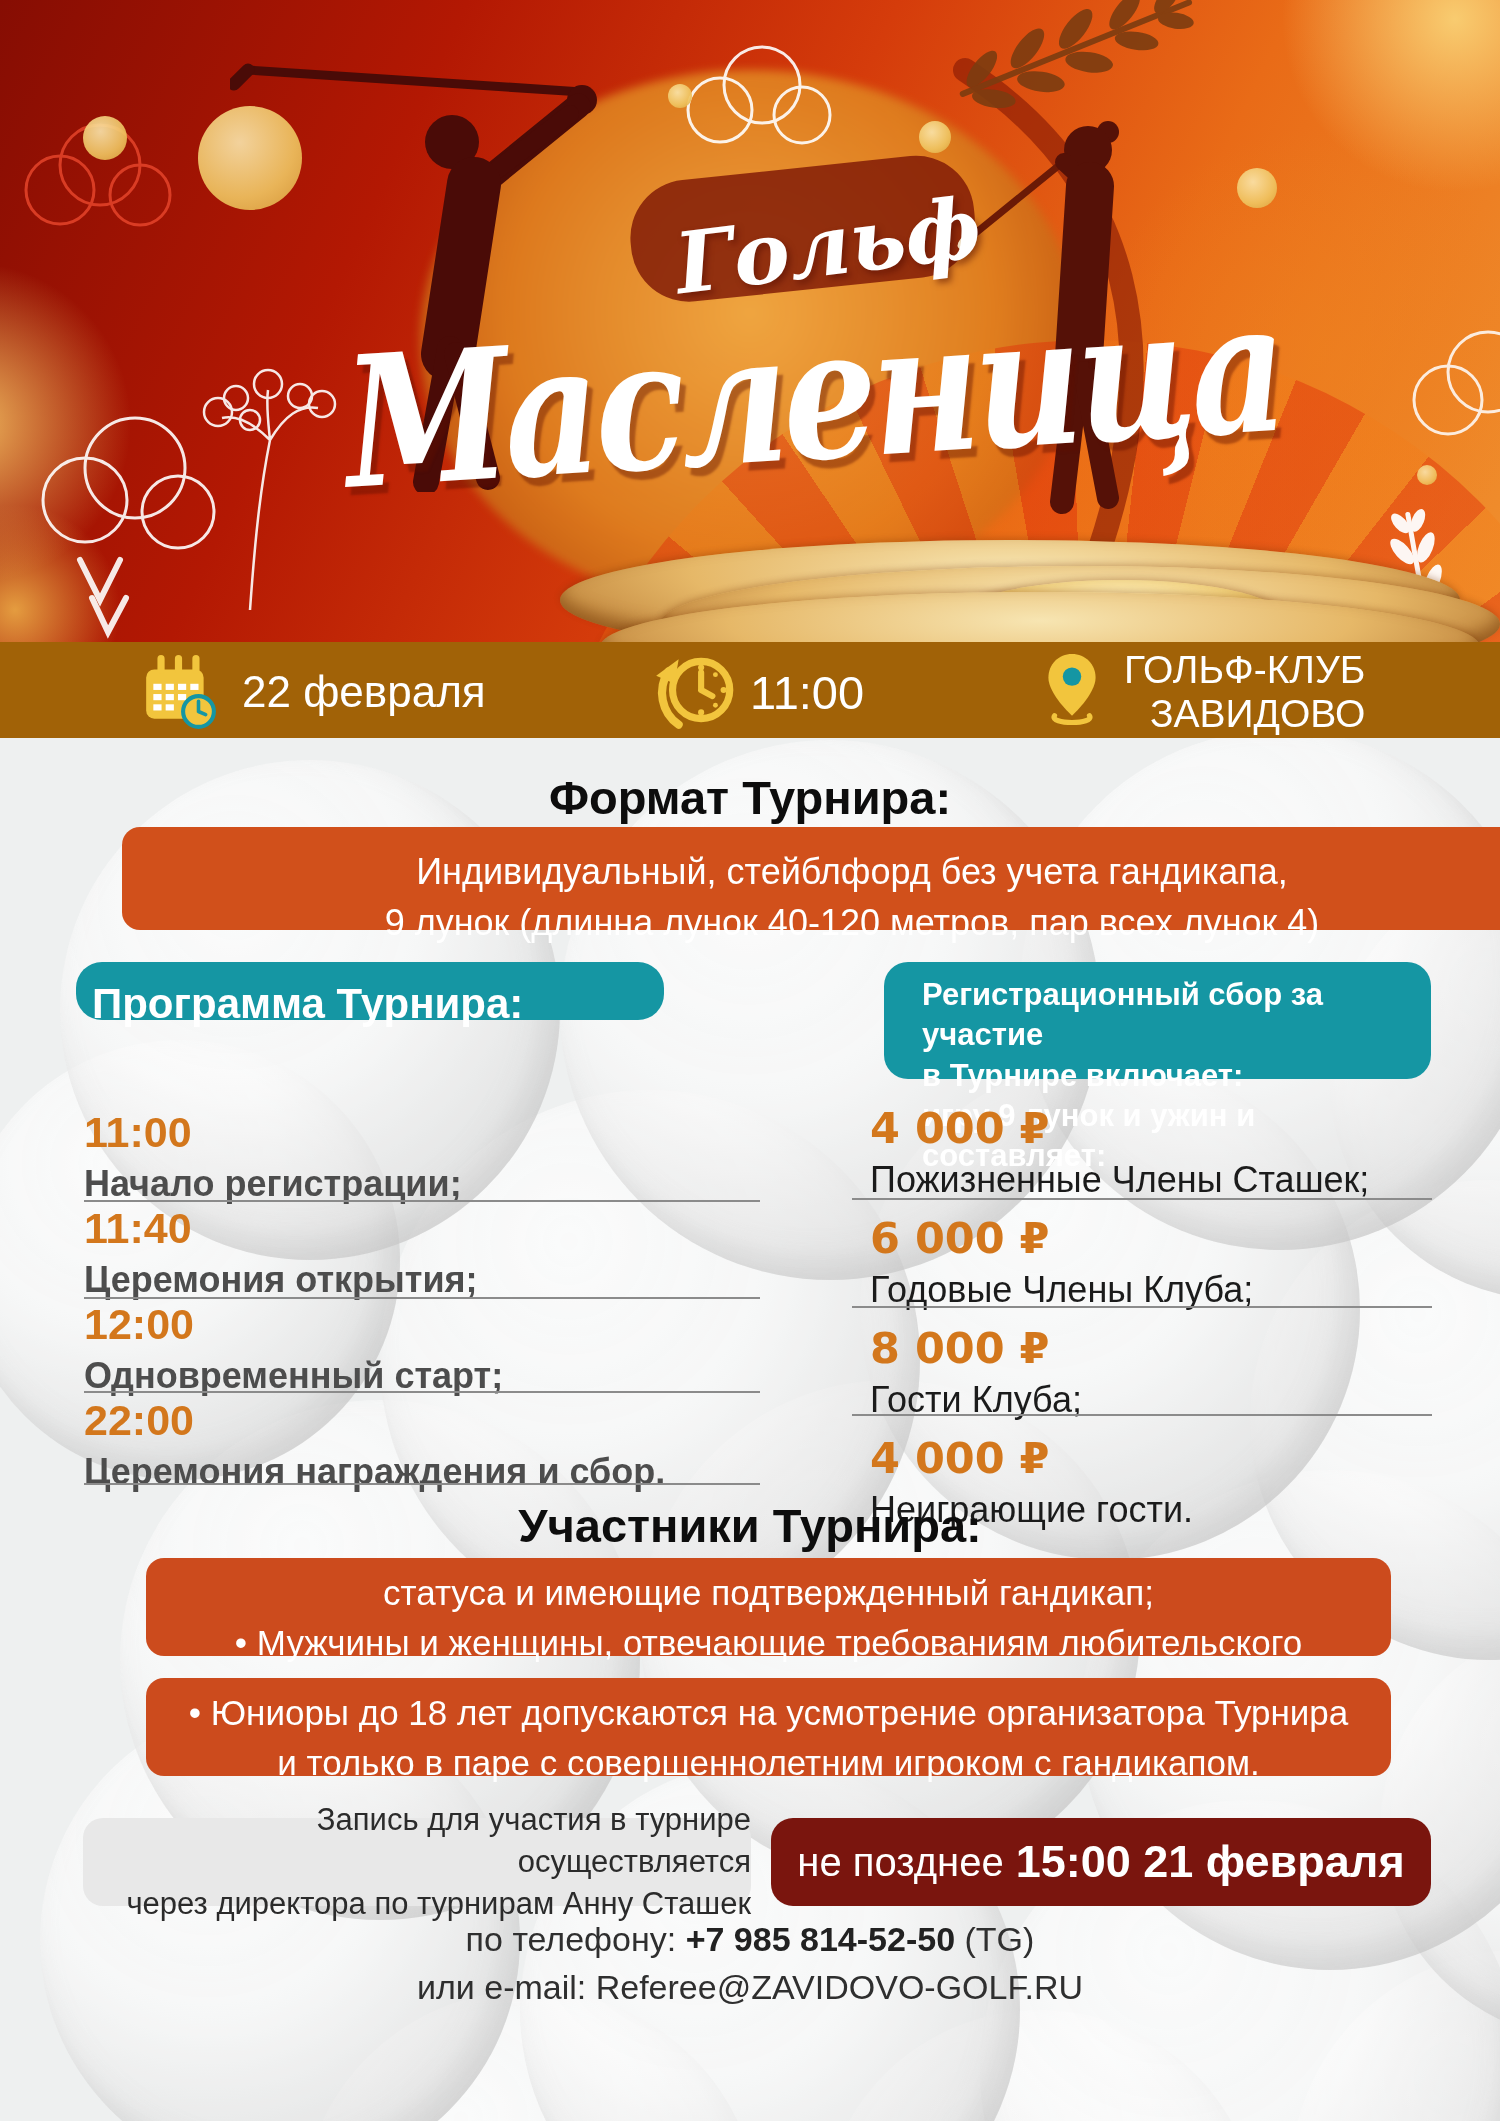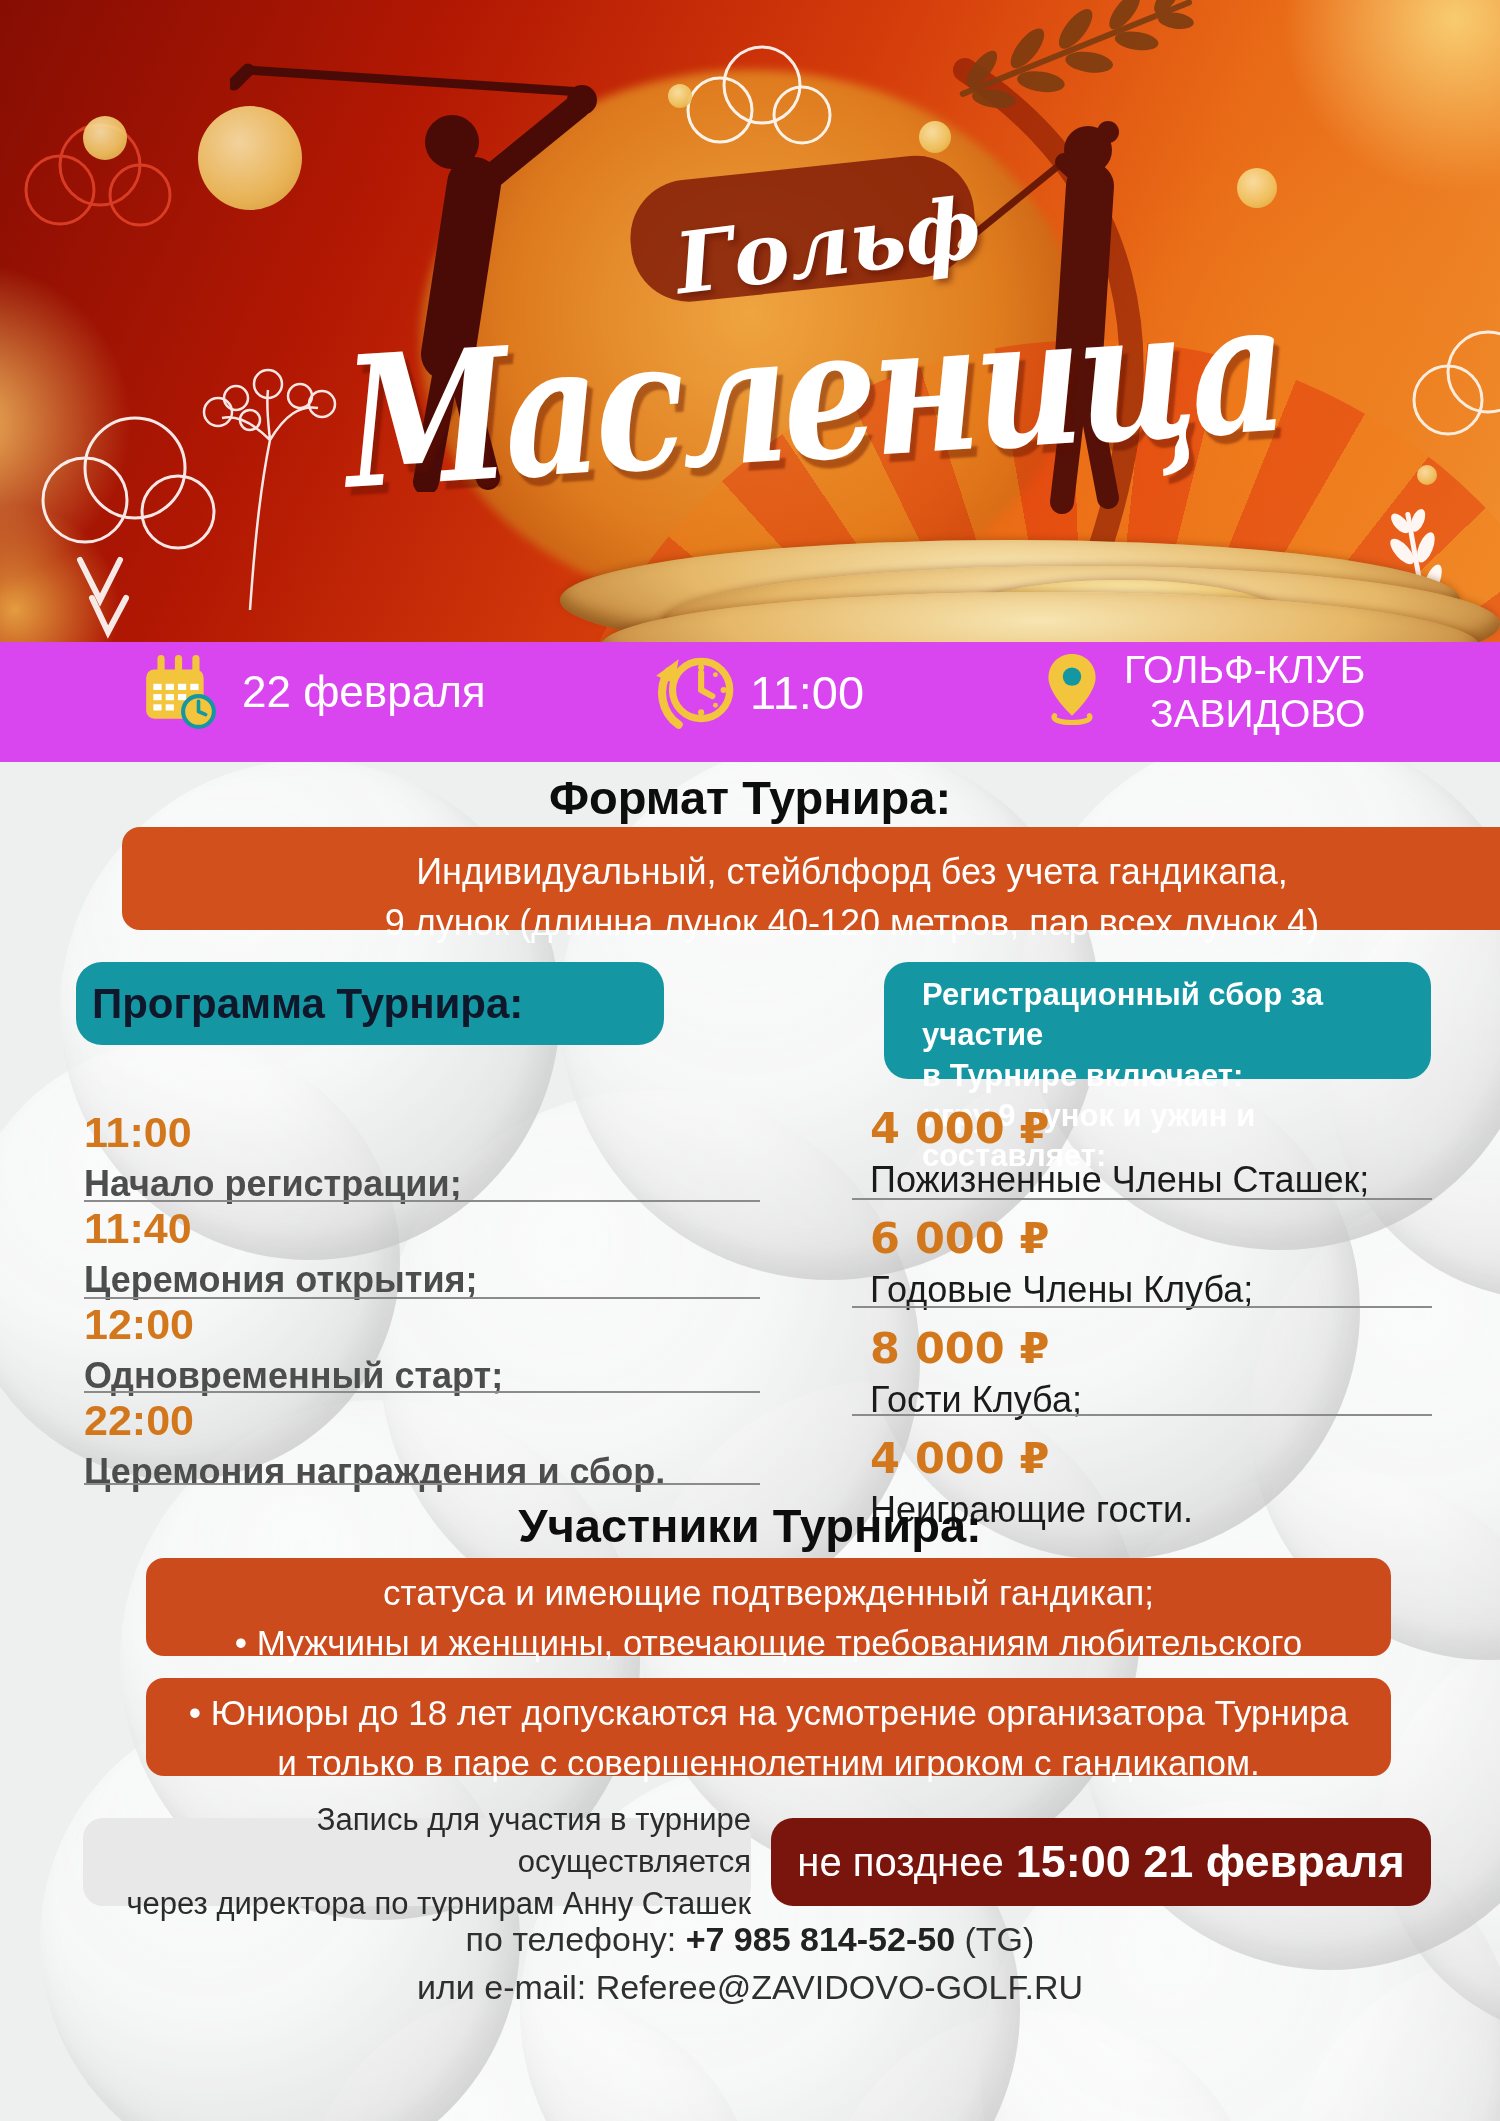--- a/index.html
+++ b/index.html
@@ -35,7 +35,7 @@
     text-shadow:5px 7px 2px rgba(94,14,0,.42);}
 
   
-  .teal-bar{position:absolute;left:0;top:642px;width:1500px;height:120px;background:#d946ef;z-index:6;}
+  .teal-bar{position:absolute;left:0;top:642px;width:1500px;height:96px;background:#a16207;z-index:6;}
   .tb-item{position:absolute;display:flex;align-items:center;color:#fff;height:100px;}
   .tb-text{font-size:44px;}
   .tb-time{font-size:47px;}

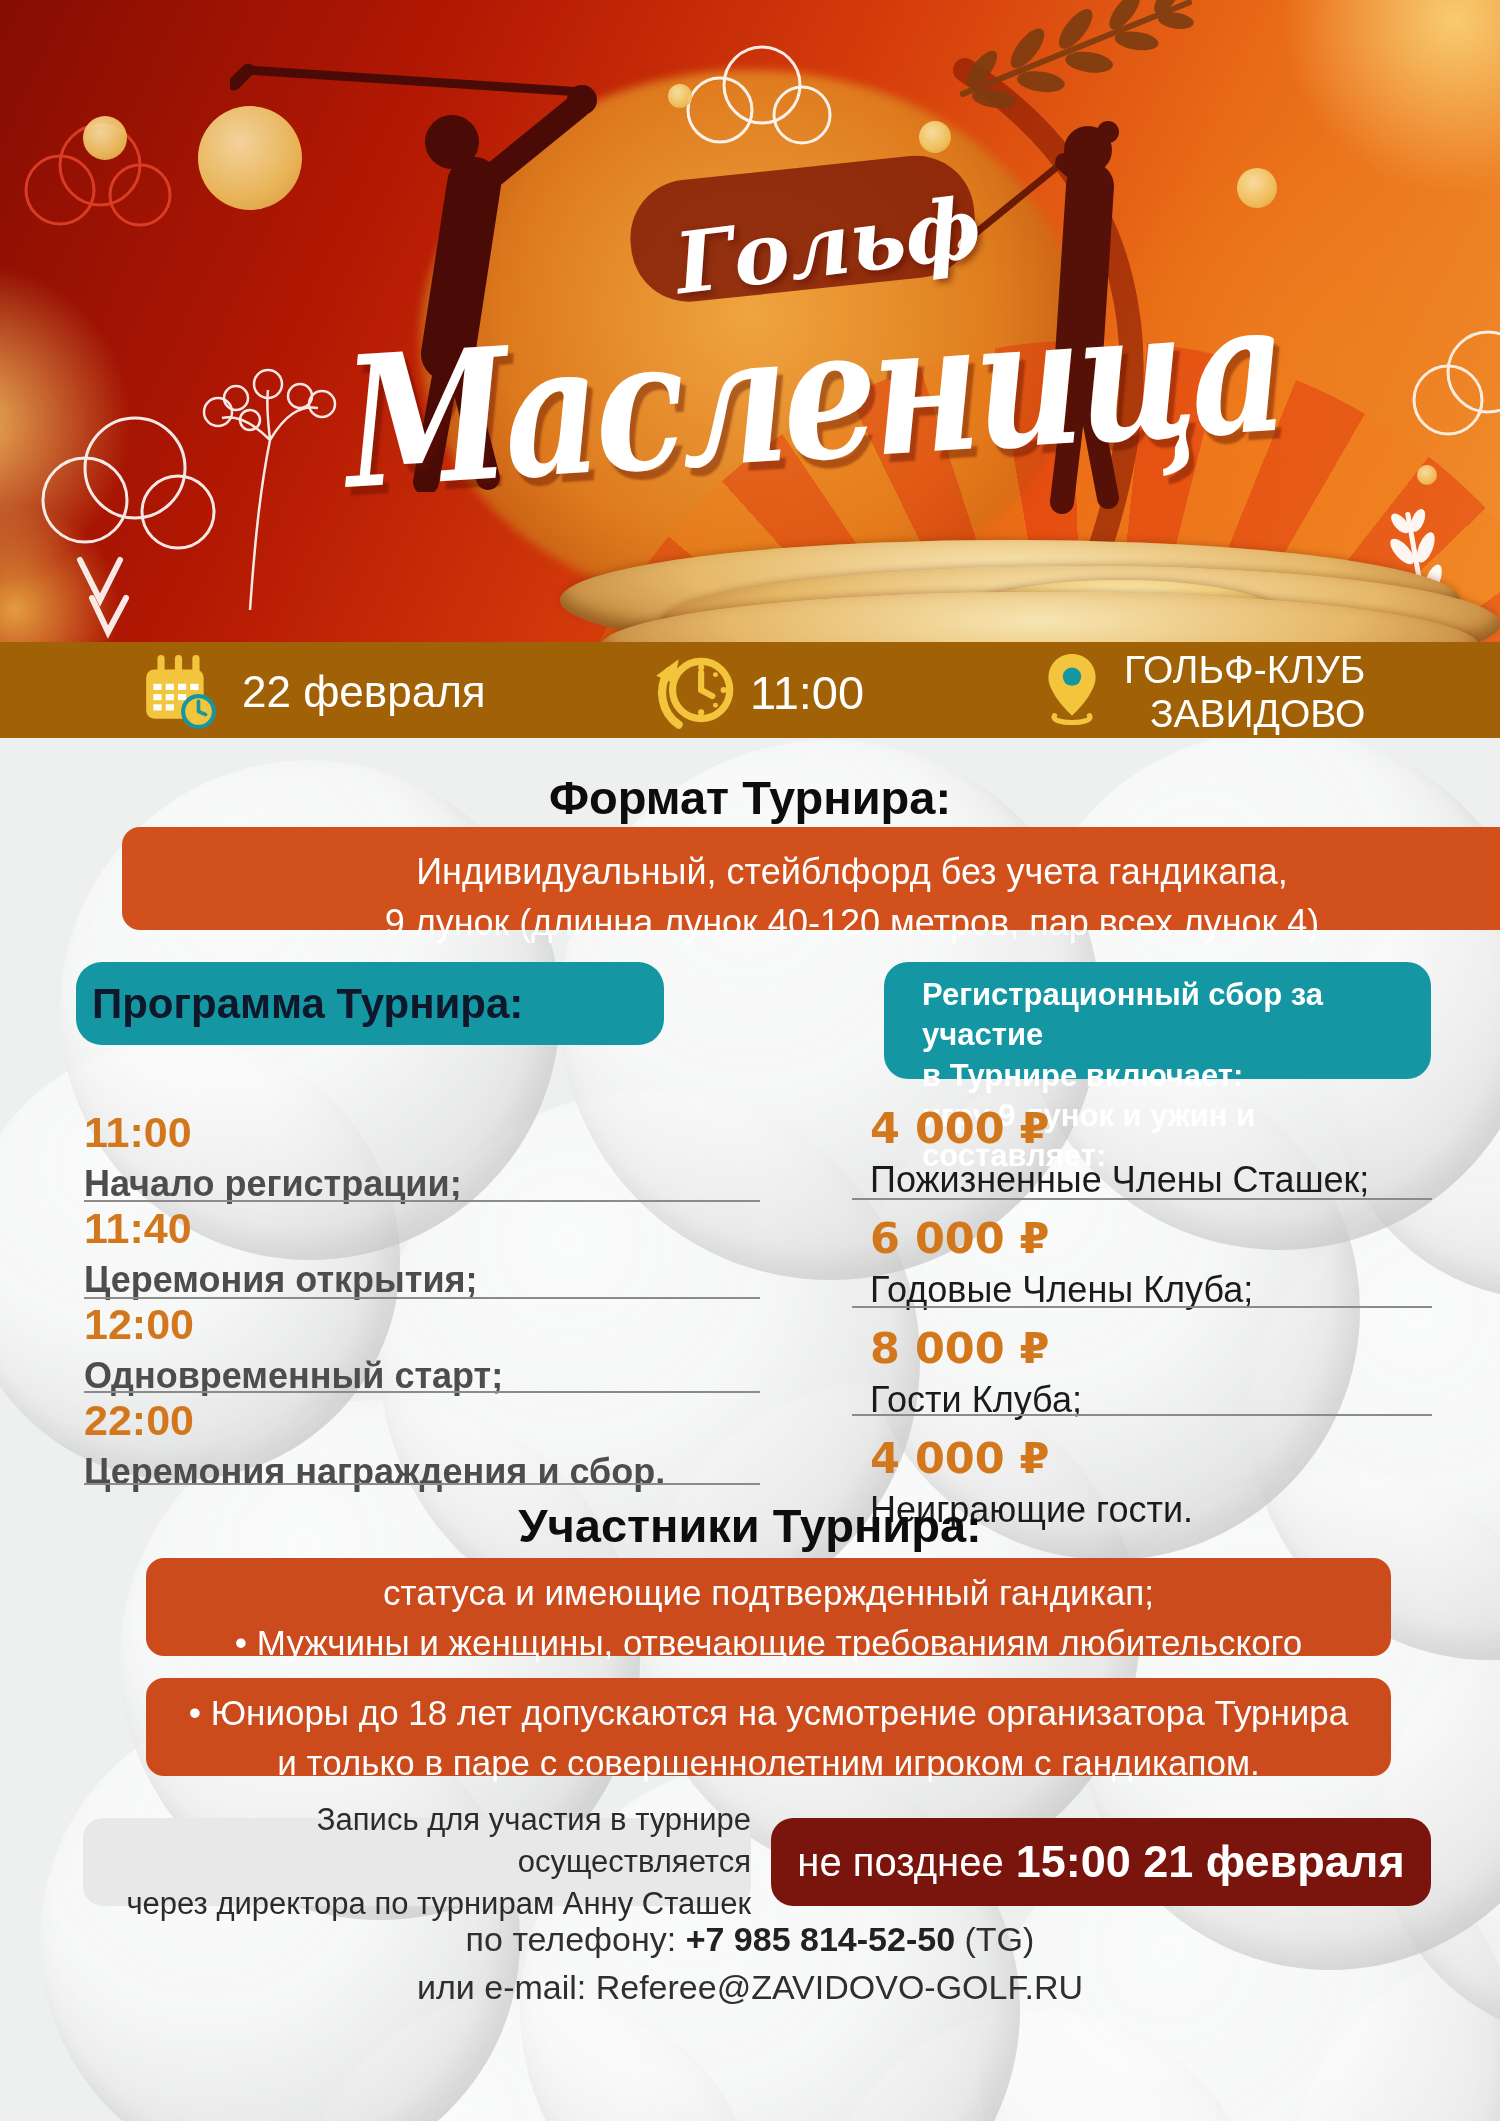--- a/index.html
+++ b/index.html
@@ -51,8 +51,8 @@
   .orange-box{background:#d1501b;border-radius:18px;color:#fff;text-align:center;}
   .fmt-box{left:122px;top:827px;width:1460px;height:103px;padding-top:19px;box-sizing:border-box;
     font-size:36px;line-height:1.42;}
-  .teal-badge{left:76px;top:962px;width:588px;height:83px;background:#1596a3;border-radius:26px;
-    color:#0f172a;font-size:42px;font-weight:bold;line-height:83px;padding-left:16px;box-sizing:border-box;}
+  .teal-badge{left:76px;top:962px;width:588px;height:58px;background:#1596a3;border-radius:26px;
+    color:#ffffff;font-size:42px;font-weight:bold;line-height:83px;padding-left:16px;box-sizing:border-box;}
   .teal-info{left:884px;top:962px;width:547px;height:117px;background:#1596a3;border-radius:24px;
     color:#fff;font-size:31px;font-weight:bold;line-height:1.3;padding:13px 0 0 38px;box-sizing:border-box;}
   .srow{left:84px;width:676px;}

